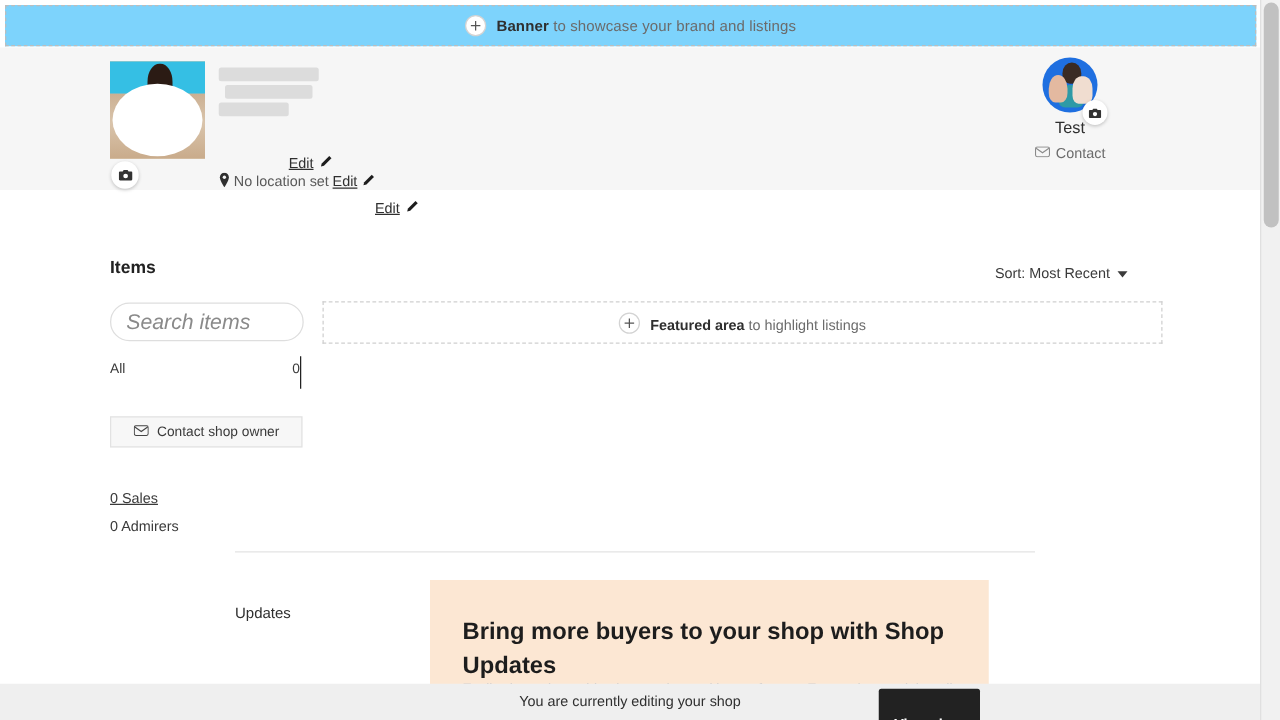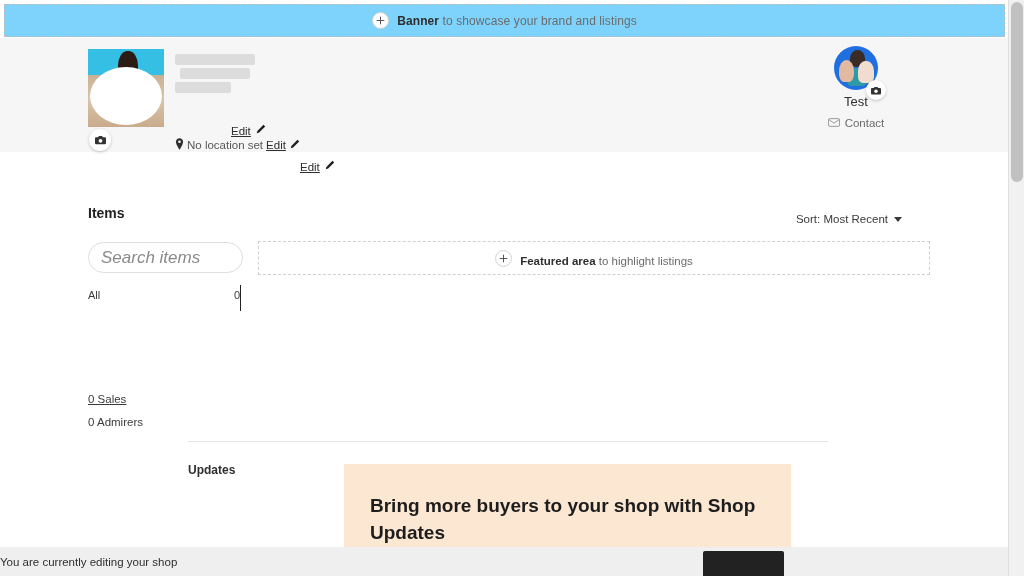--- a/index.html
+++ b/index.html
@@ -639,6 +639,15 @@
   </div>
   <div class="filter-bar"></div>
 
+  <div class="contact-owner-btn">
+    <span>
+      <svg width="12" height="9" viewBox="0 0 14 10">
+          <rect x="0.5" y="0.5" width="13" height="9" rx="1.5" fill="none" stroke="#444"></rect>
+          <path d="M1 1.6l6 4.2 6-4.2" fill="none" stroke="#444"></path>
+        </svg>
+    </span>
+    <span>Contact shop owner</span>
+  </div>
 
   <div class="sales-link">0 Sales</div>
   <div class="admirers">0 Admirers</div>

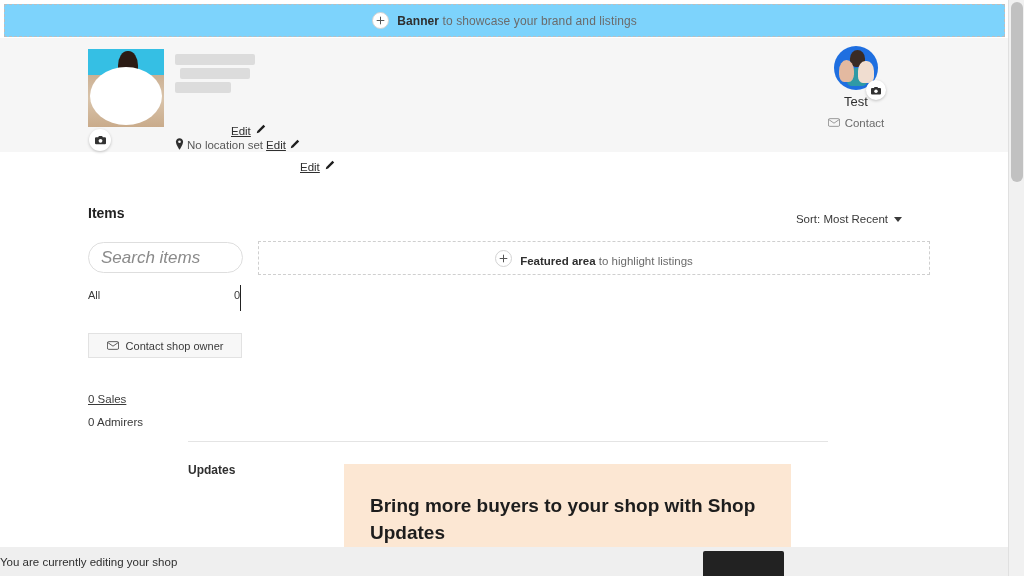--- a/index.html
+++ b/index.html
@@ -416,9 +416,9 @@
   .updates-label {
     position: absolute;
     left: 188px;
-    top: 463px;
+    top: 483px;
     font-size: 12px;
-    font-weight: 700;
+    font-weight: 400;
     color: #2f2f2f;
   }
   .updates-card {

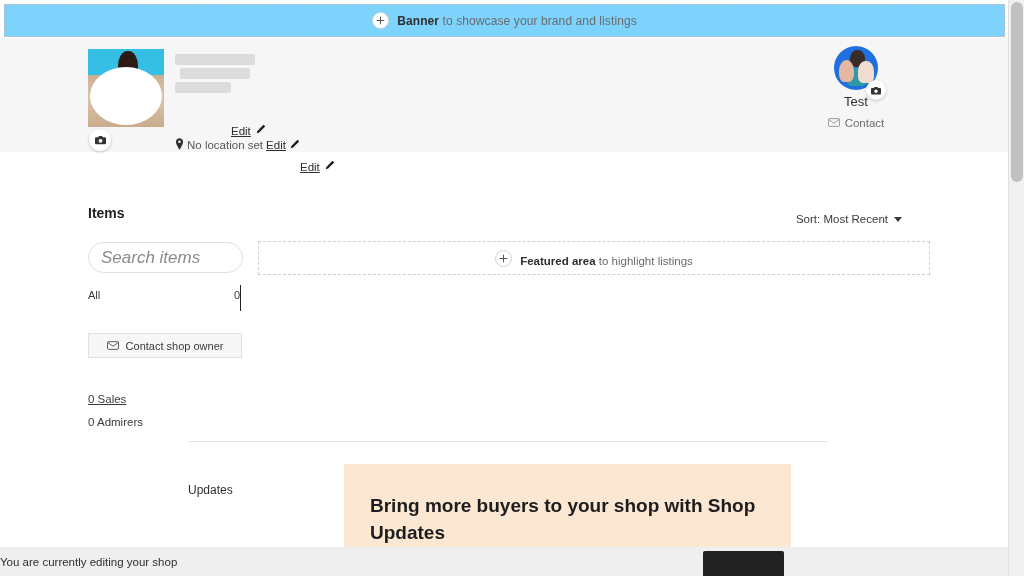--- a/index.html
+++ b/index.html
@@ -456,6 +456,7 @@
     background: #efefef;
     display: flex;
     align-items: center;
+    justify-content: center;
   }
   .edit-bar-text {
     font-size: 11.5px;

